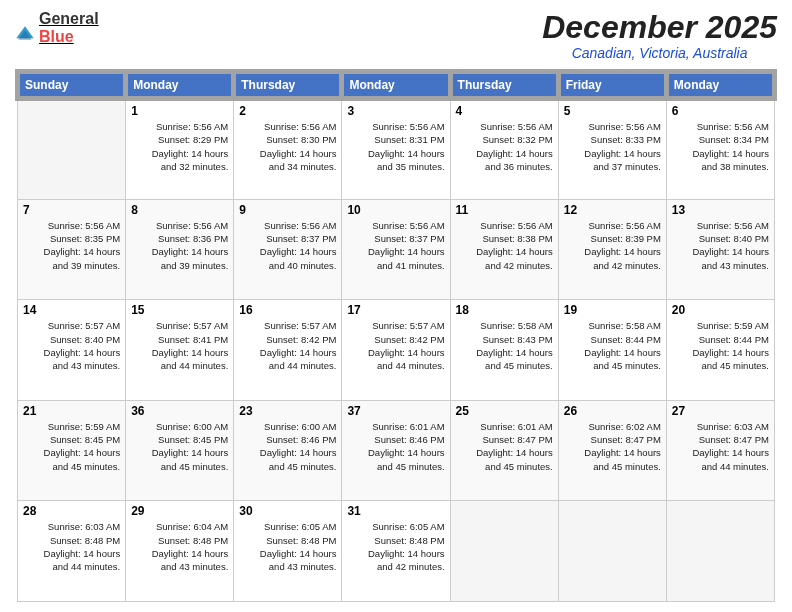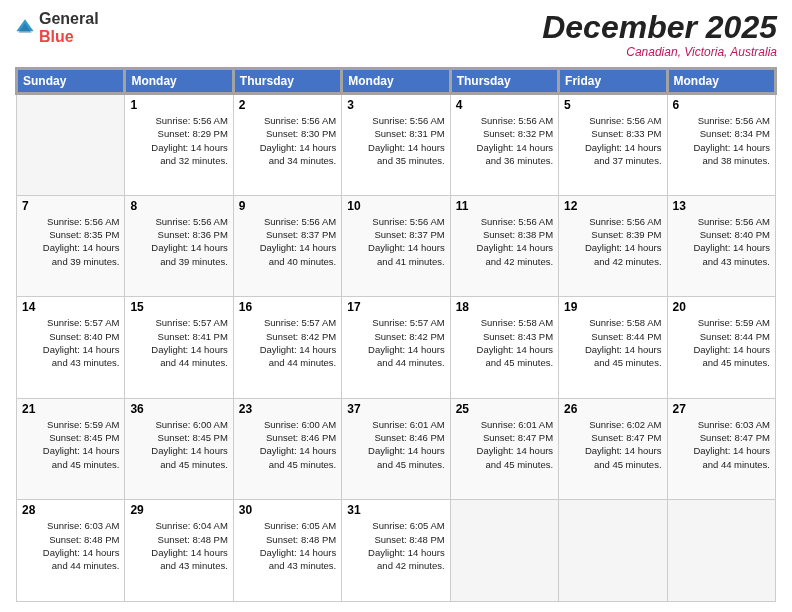--- a/index.html
+++ b/index.html
@@ -26,8 +26,9 @@
     }
     .logo {
       display: flex;
-      align-items: center;
+      align-items: flex-end;
       gap: 4px;
+      text-decoration: underline;
     }
     .logo-text {
       font-size: 16px;

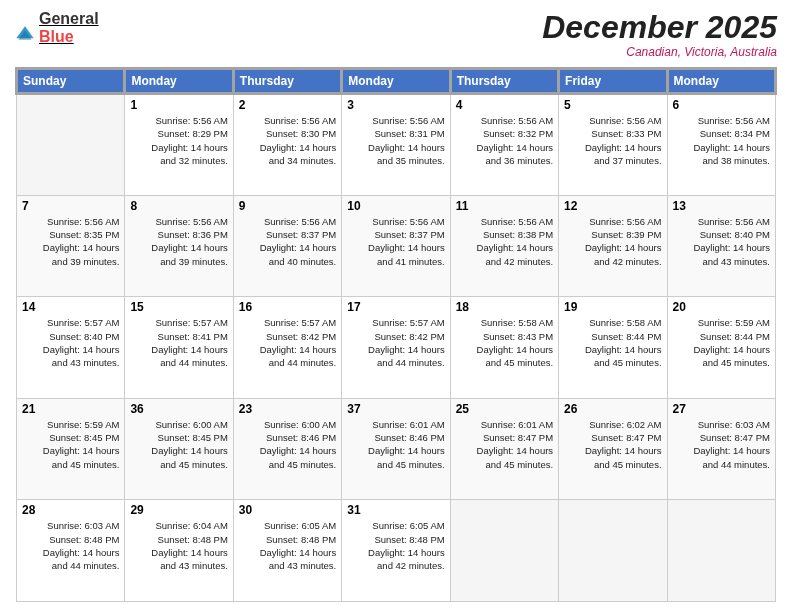--- a/index.html
+++ b/index.html
@@ -52,8 +52,9 @@
       line-height: 1.1;
     }
     .location {
-      font-size: 12px;
-      color: #be185d;
+      font-size: 14px;
+      color: #1d4ed8;
+      text-align: center;
     }
     .calendar {
       flex: 1;

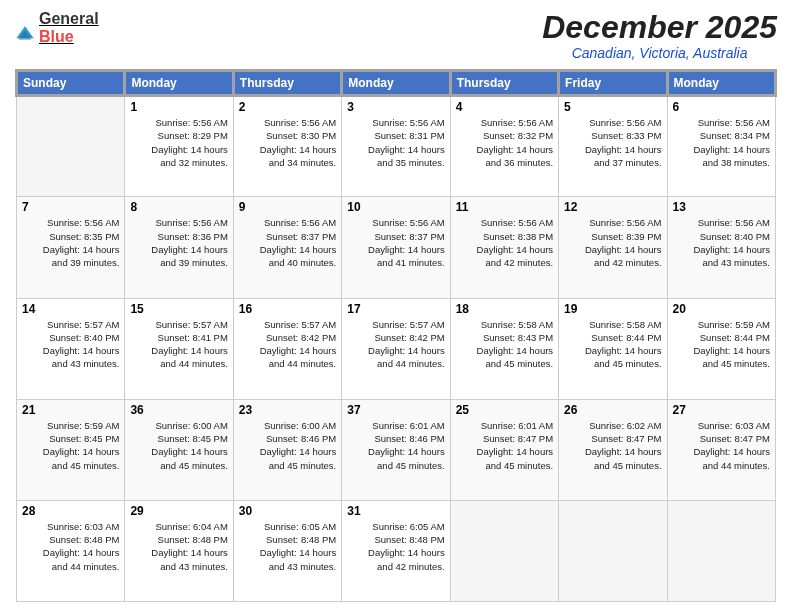--- a/index.html
+++ b/index.html
@@ -70,7 +70,7 @@
       padding: 4px 5px;
       font-size: 12px;
       font-weight: bold;
-      border: 3px solid #a3a3a3;
+      border: 5px solid #a3a3a3;
     }
     .calendar td {
       vertical-align: top;

